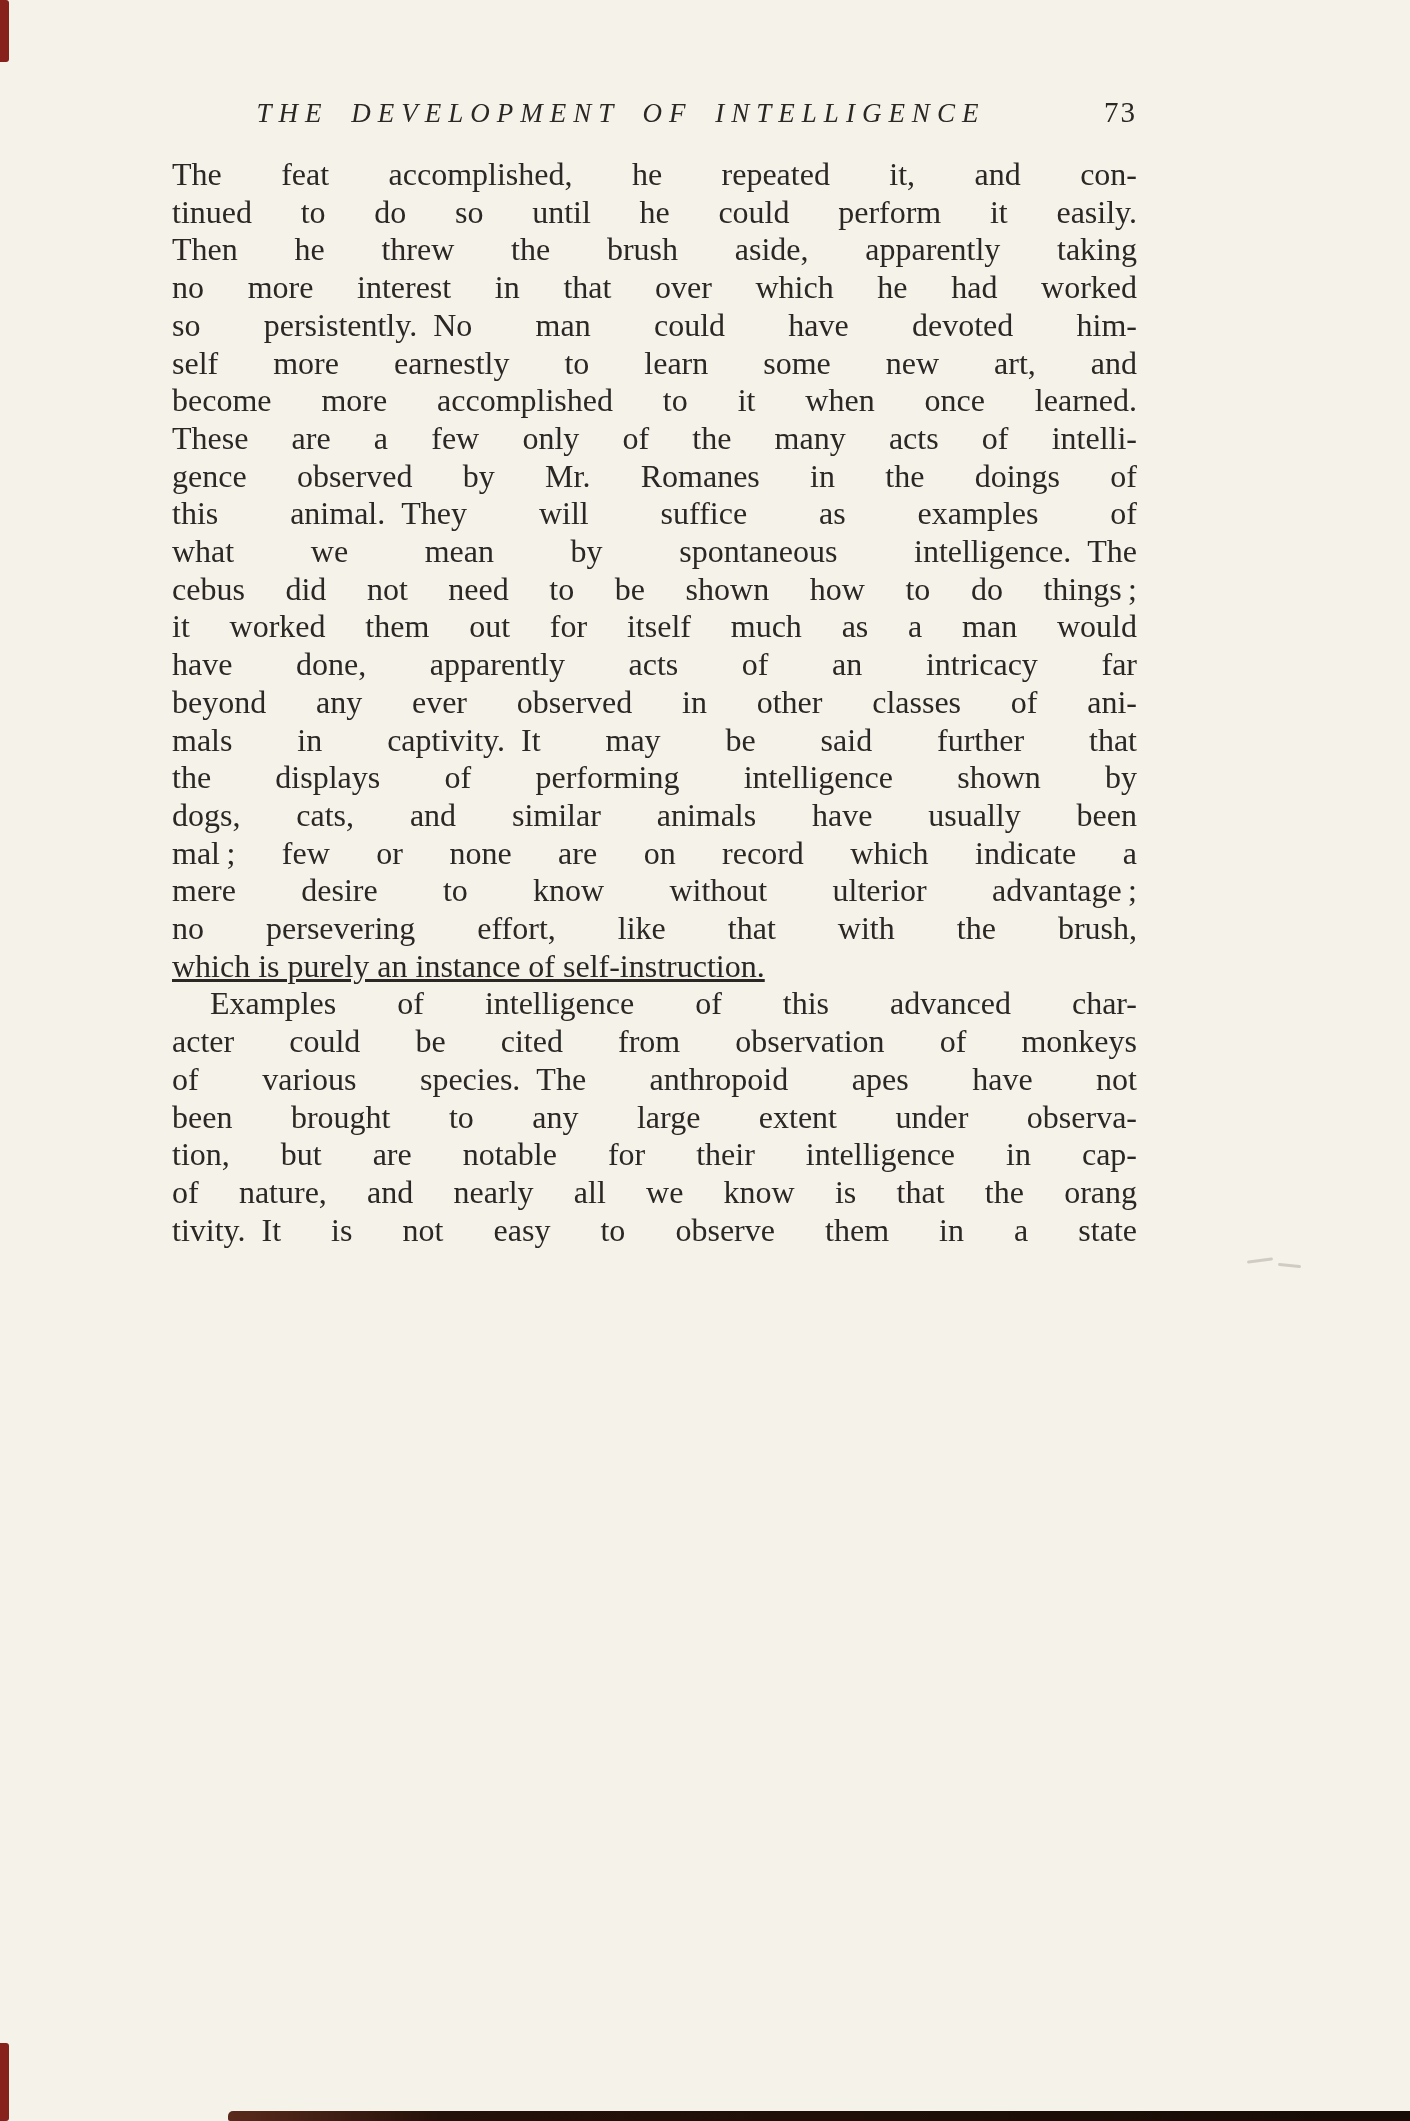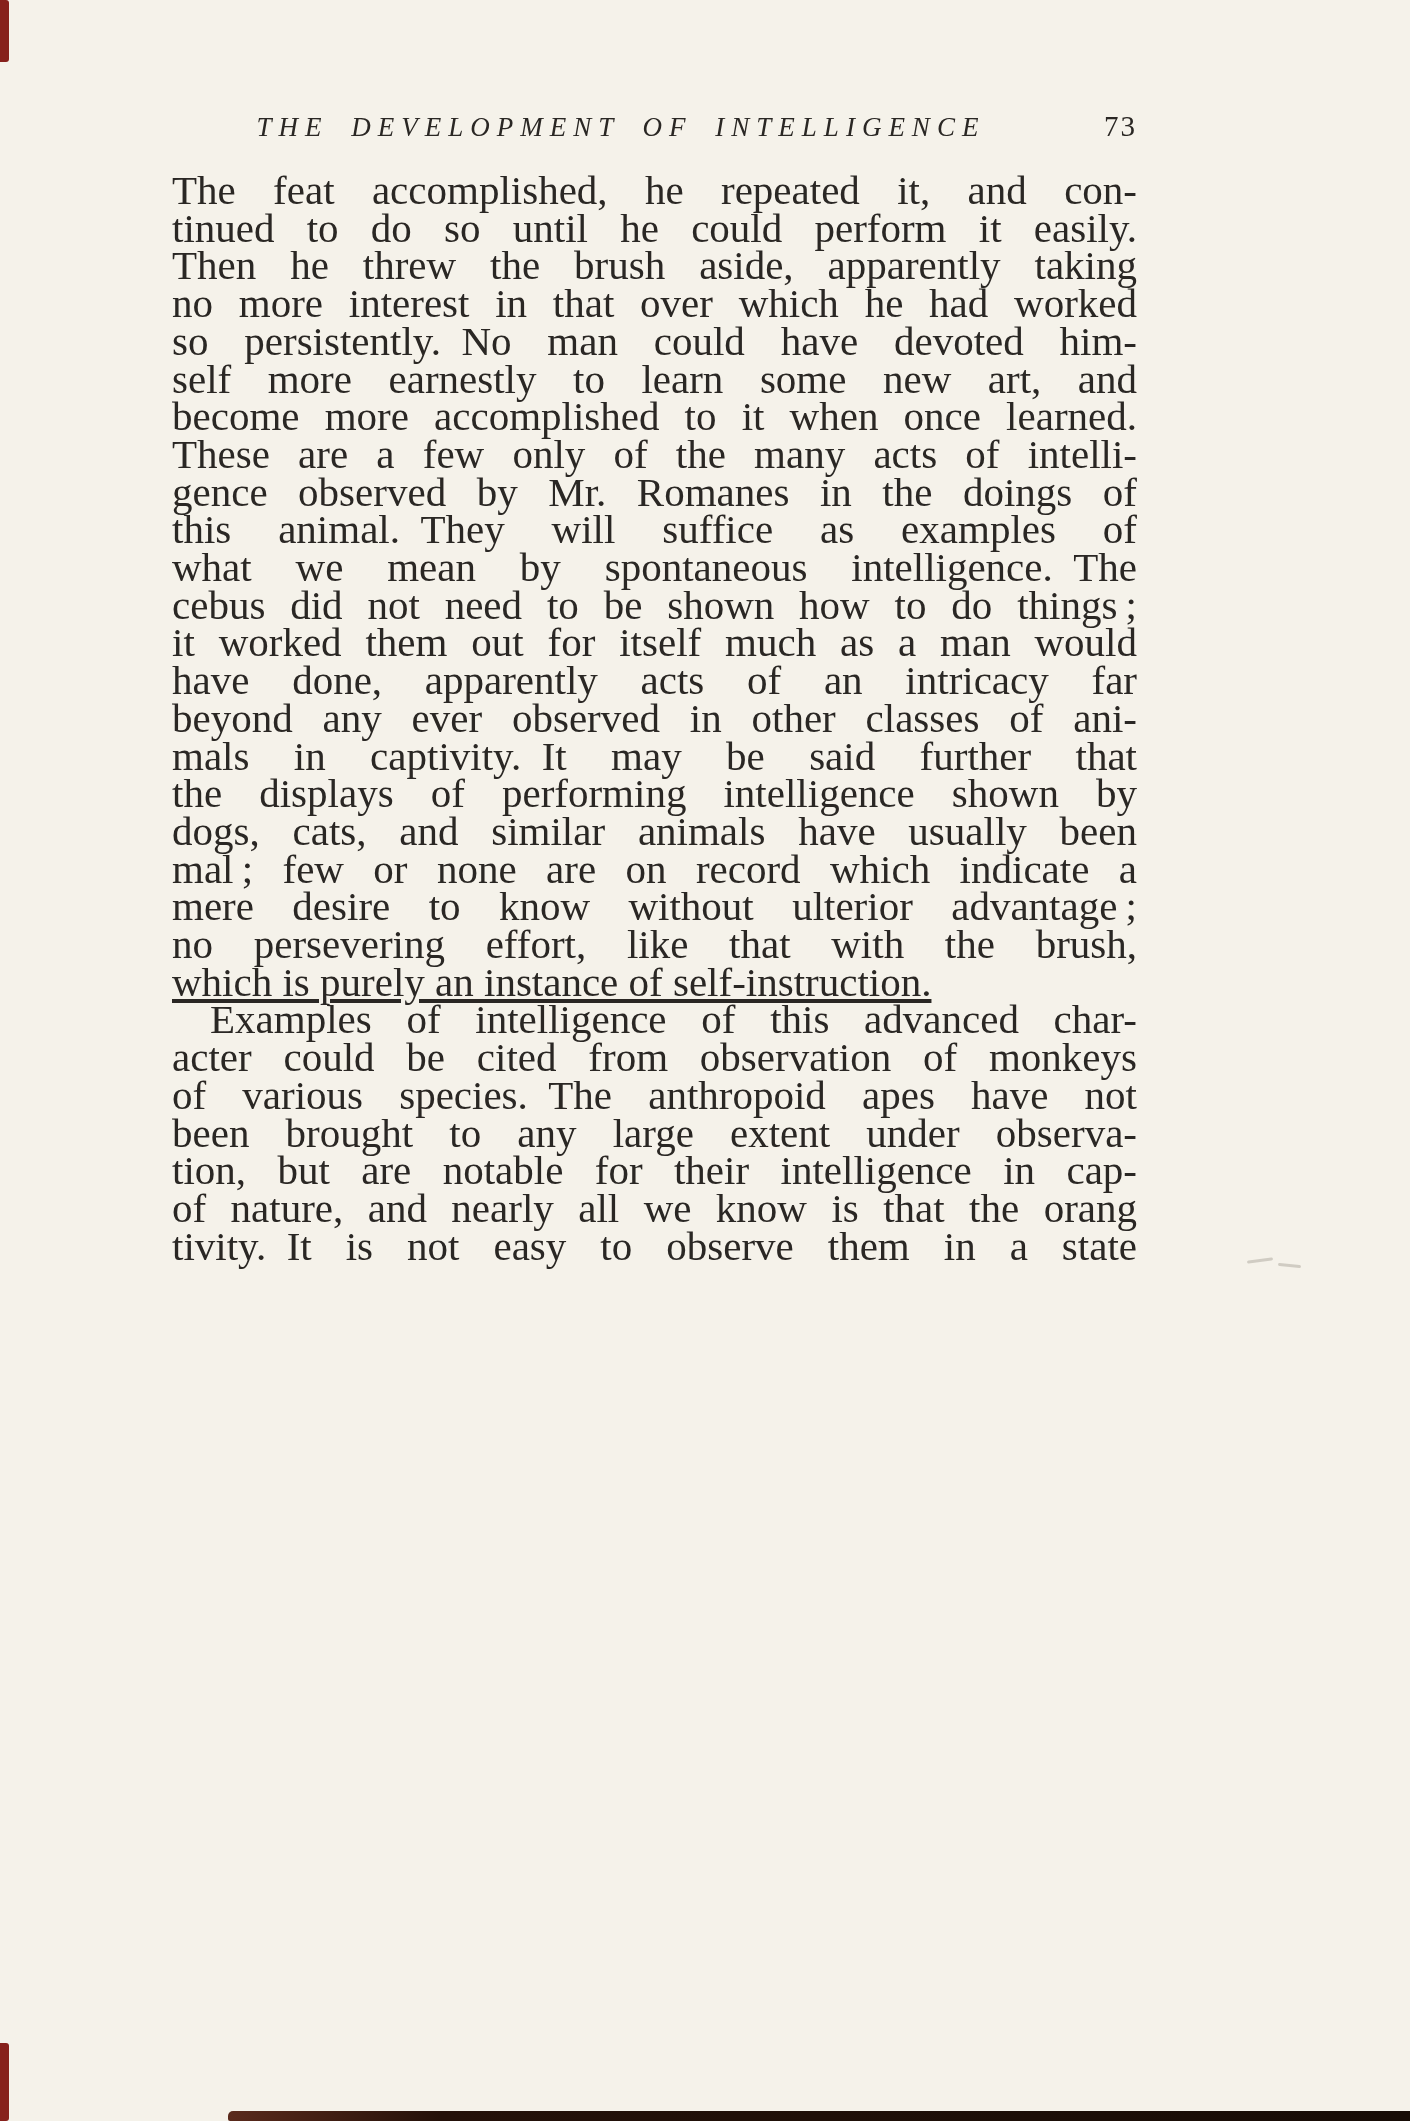--- a/index.html
+++ b/index.html
@@ -11,7 +11,7 @@
     font-family:"Liberation Serif","DejaVu Serif",serif;
   }
   .page-header{
-    position:absolute;top:110px;left:172px;width:965px;
+    position:absolute;top:96px;left:172px;width:965px;
     display:flex;align-items:baseline;
   }
   .header-title{

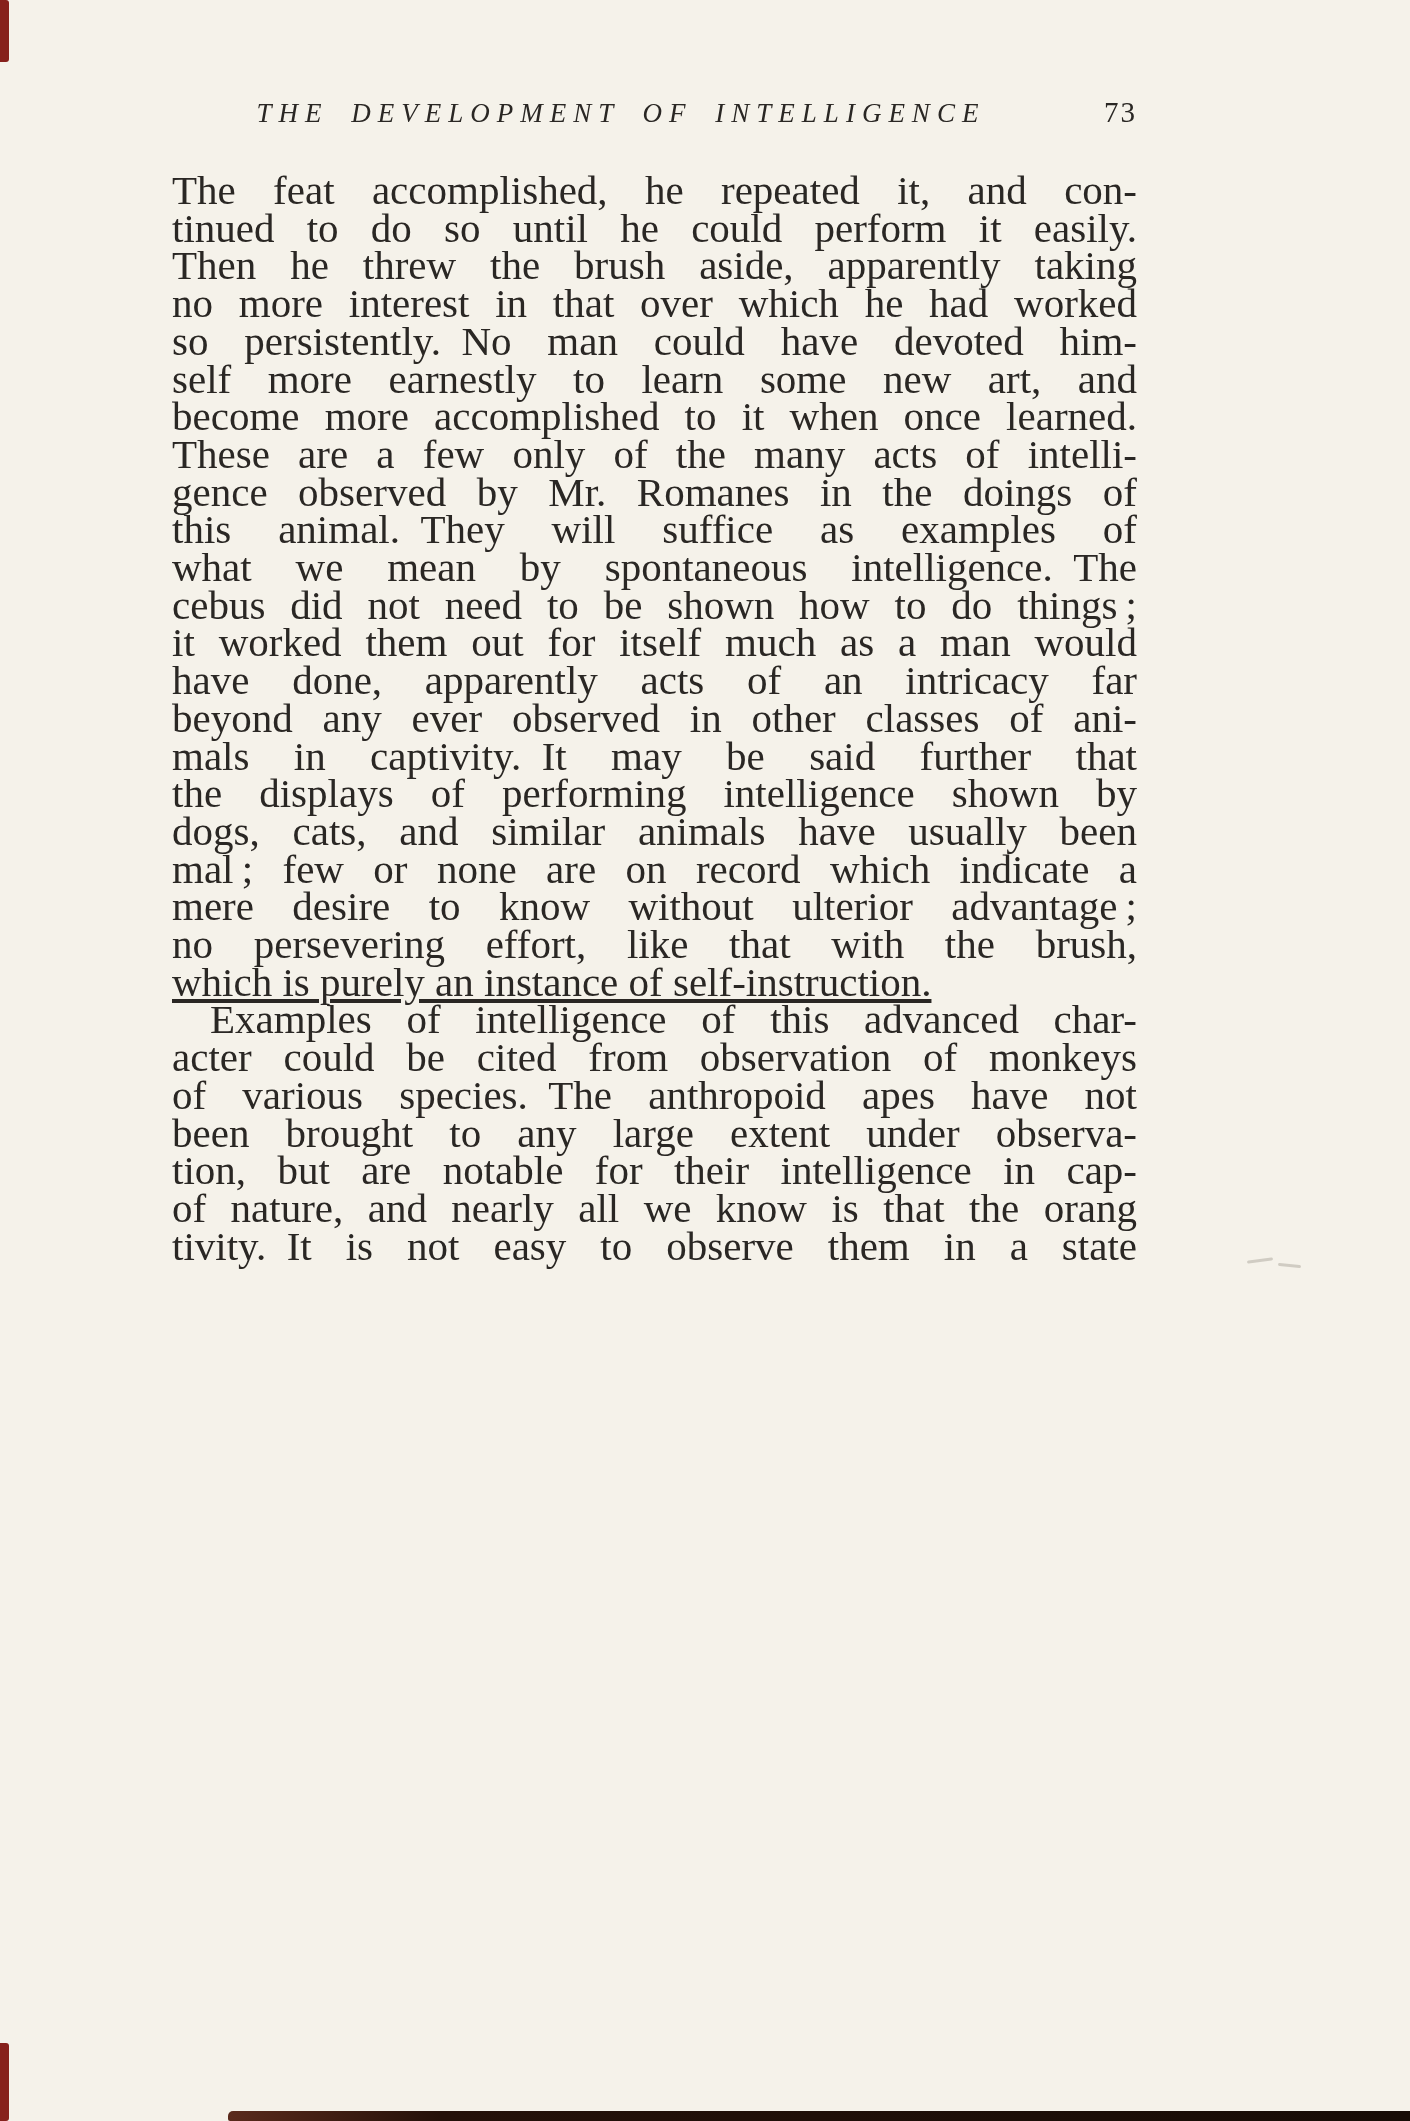--- a/index.html
+++ b/index.html
@@ -24,8 +24,8 @@
     color:var(--ink,#2a2724);
   }
   .body-text{
-    position:absolute;top:172px;left:172px;width:965px;
-    font-size:41px;color:var(--ink,#2a2724);
+    position:absolute;top:156px;left:172px;width:965px;
+    font-size:32px;color:var(--ink,#2a2724);
   }
   .line{
     line-height:37.7px;

